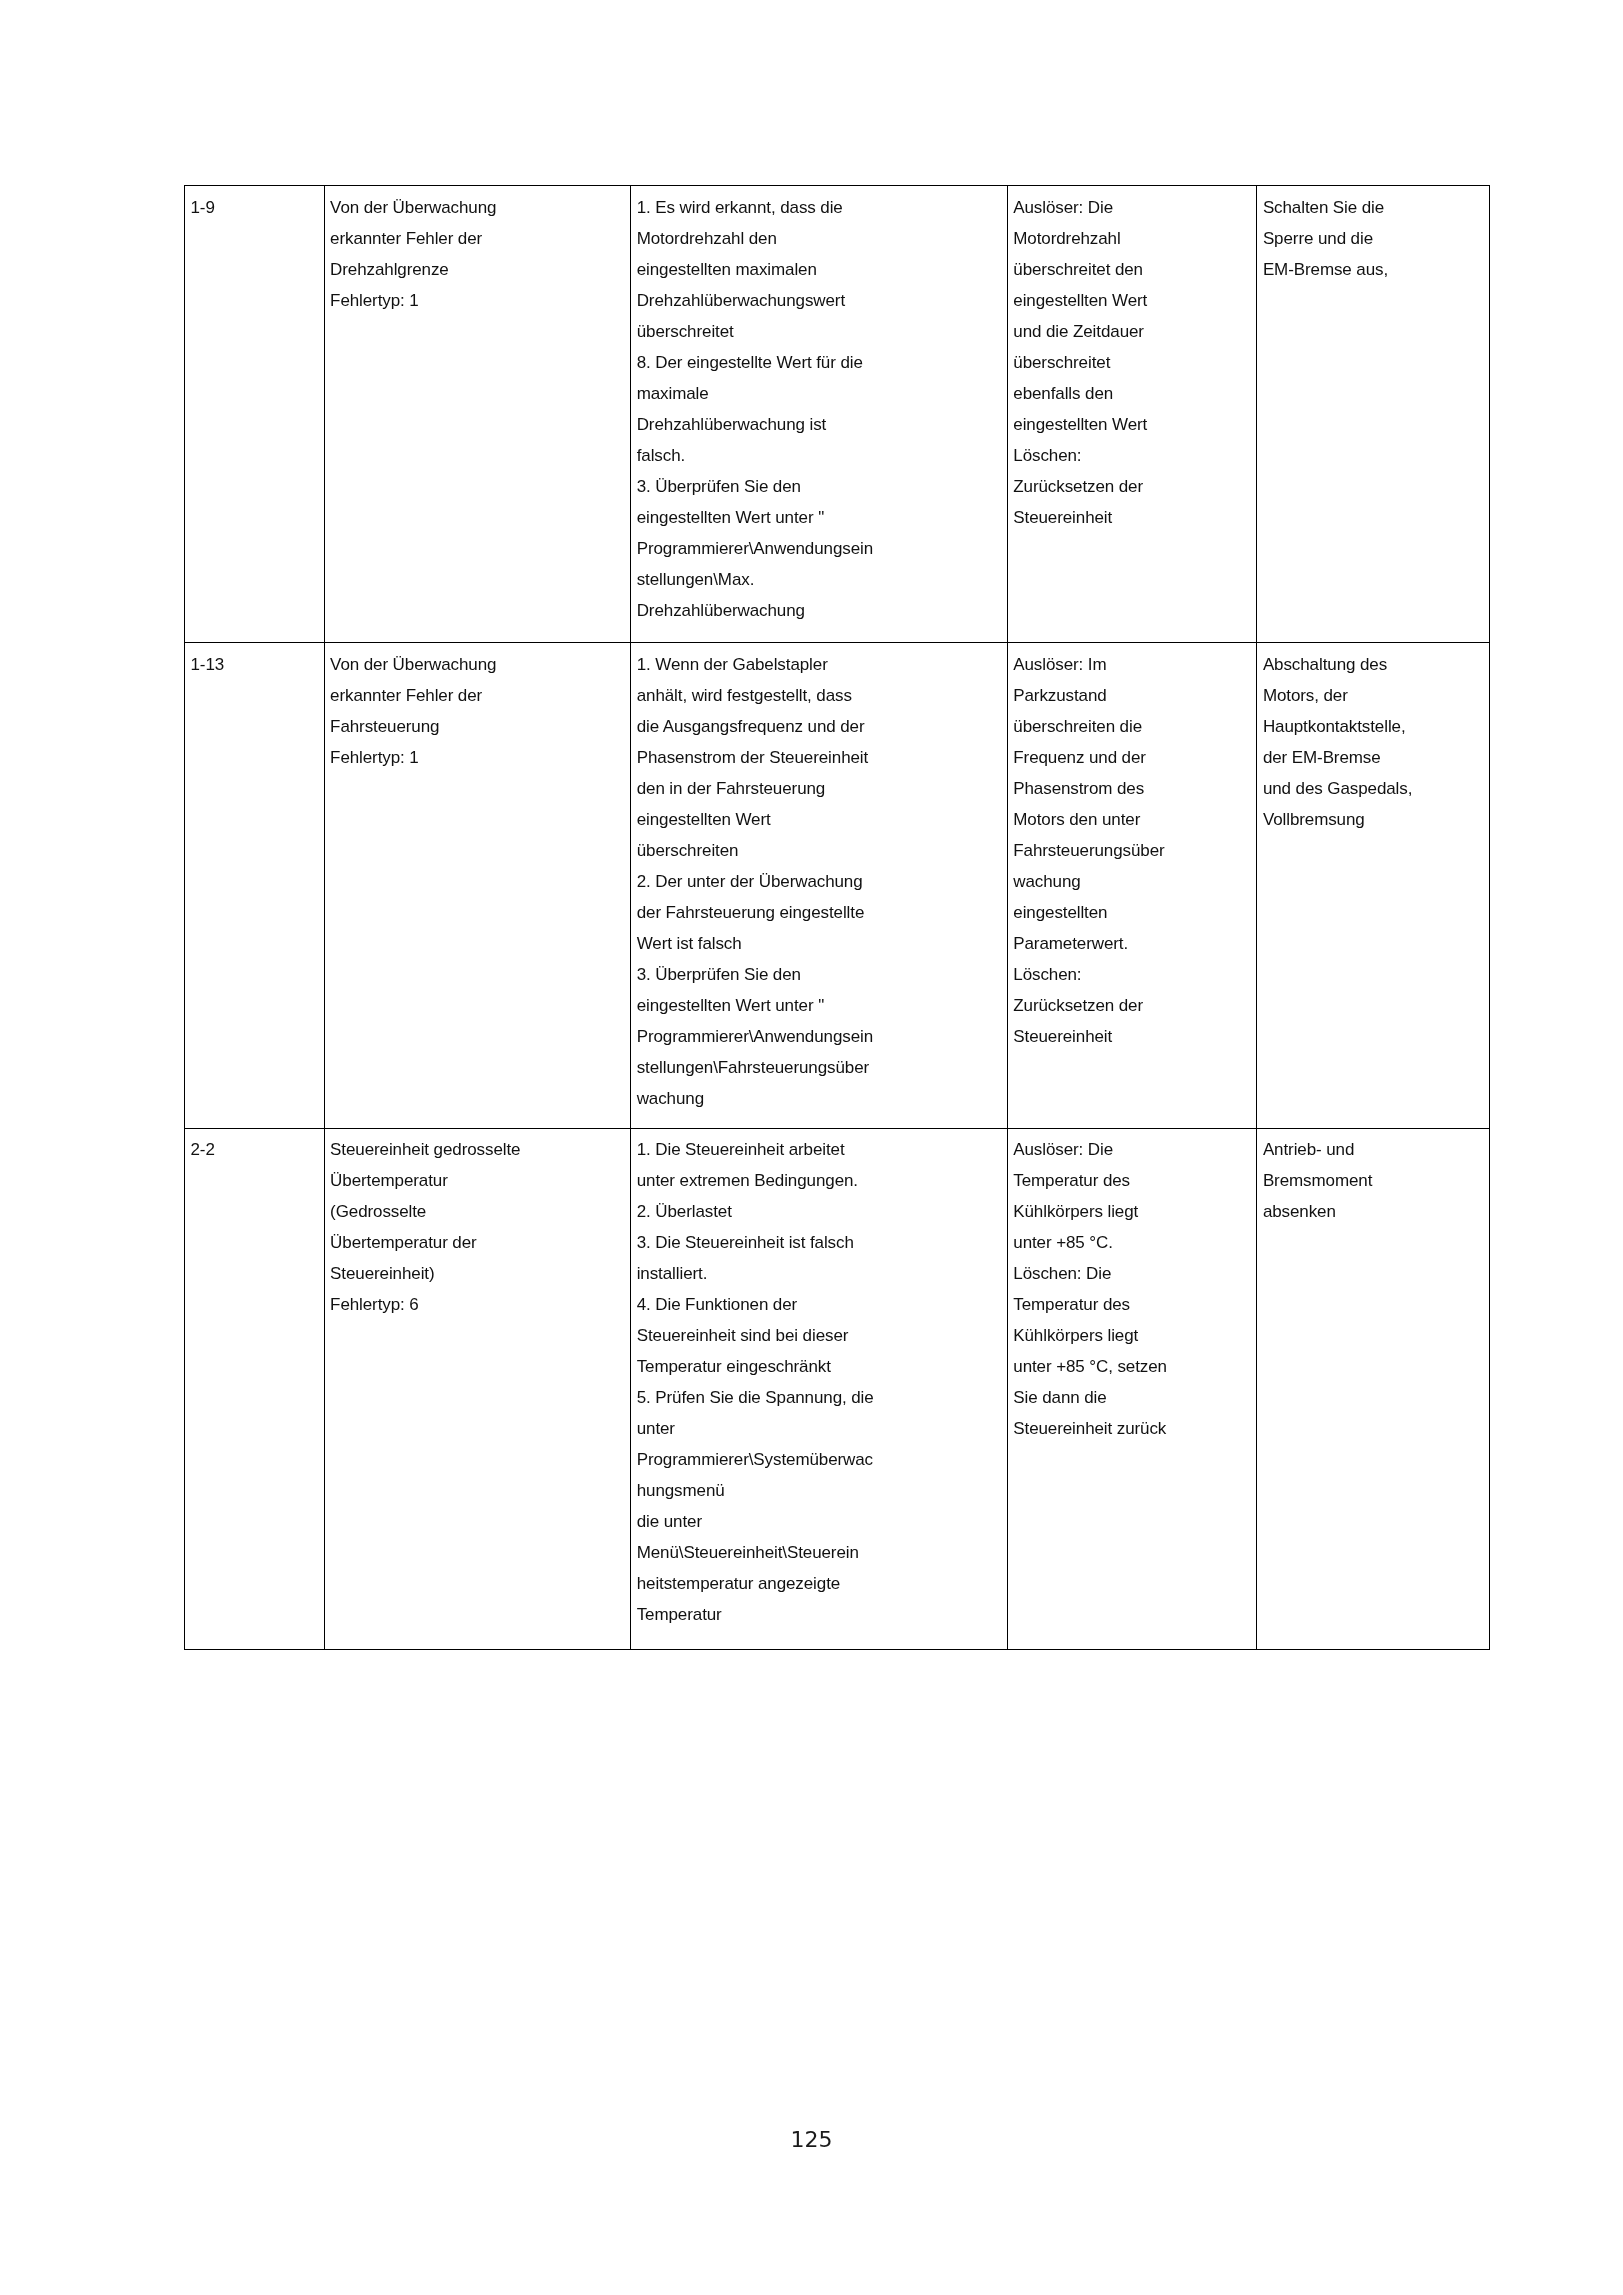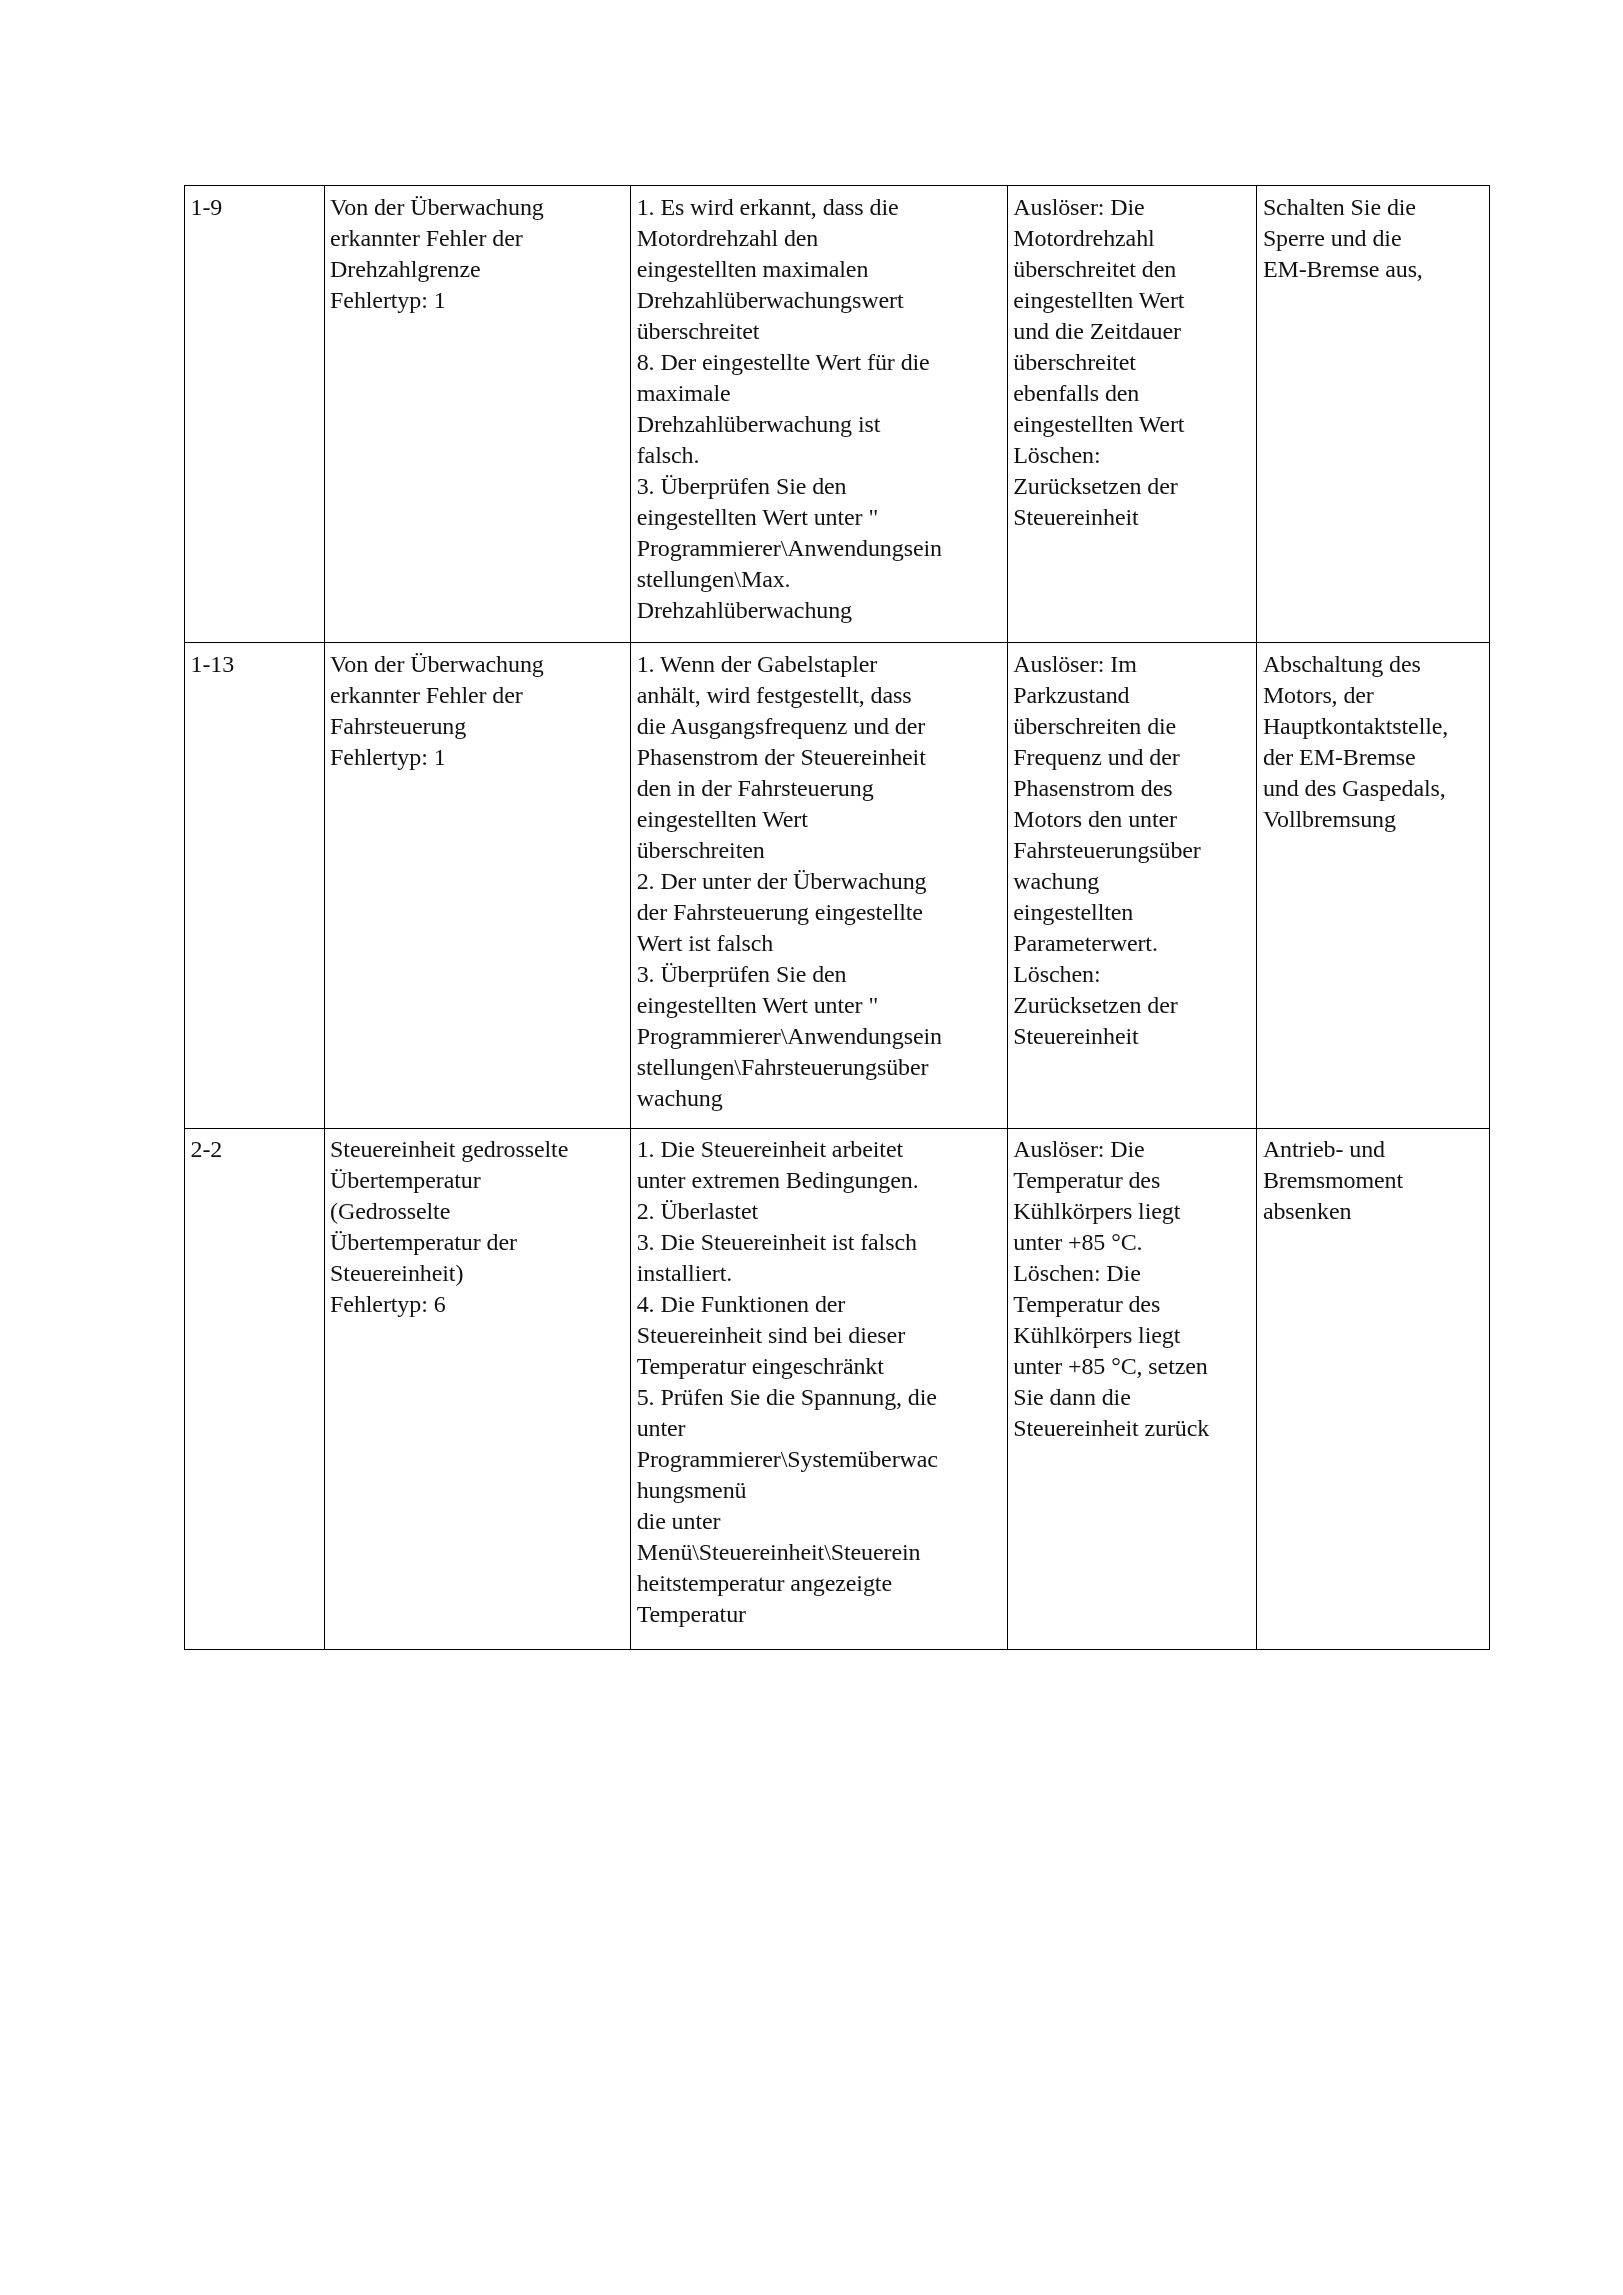--- a/index.html
+++ b/index.html
@@ -37,9 +37,9 @@
     border: 1.4px solid #000000;
     vertical-align: top;
     padding: 5.5px 4.1px 6.8px 5.5px;
-    font-size: 24px;
+    font-size: 17px;
     line-height: 31px;
-    font-family: Liberation Serif, serif;
+    font-family: Liberation Sans, sans-serif;
     color: #111111;
     white-space: pre-line;
     word-break: break-word;

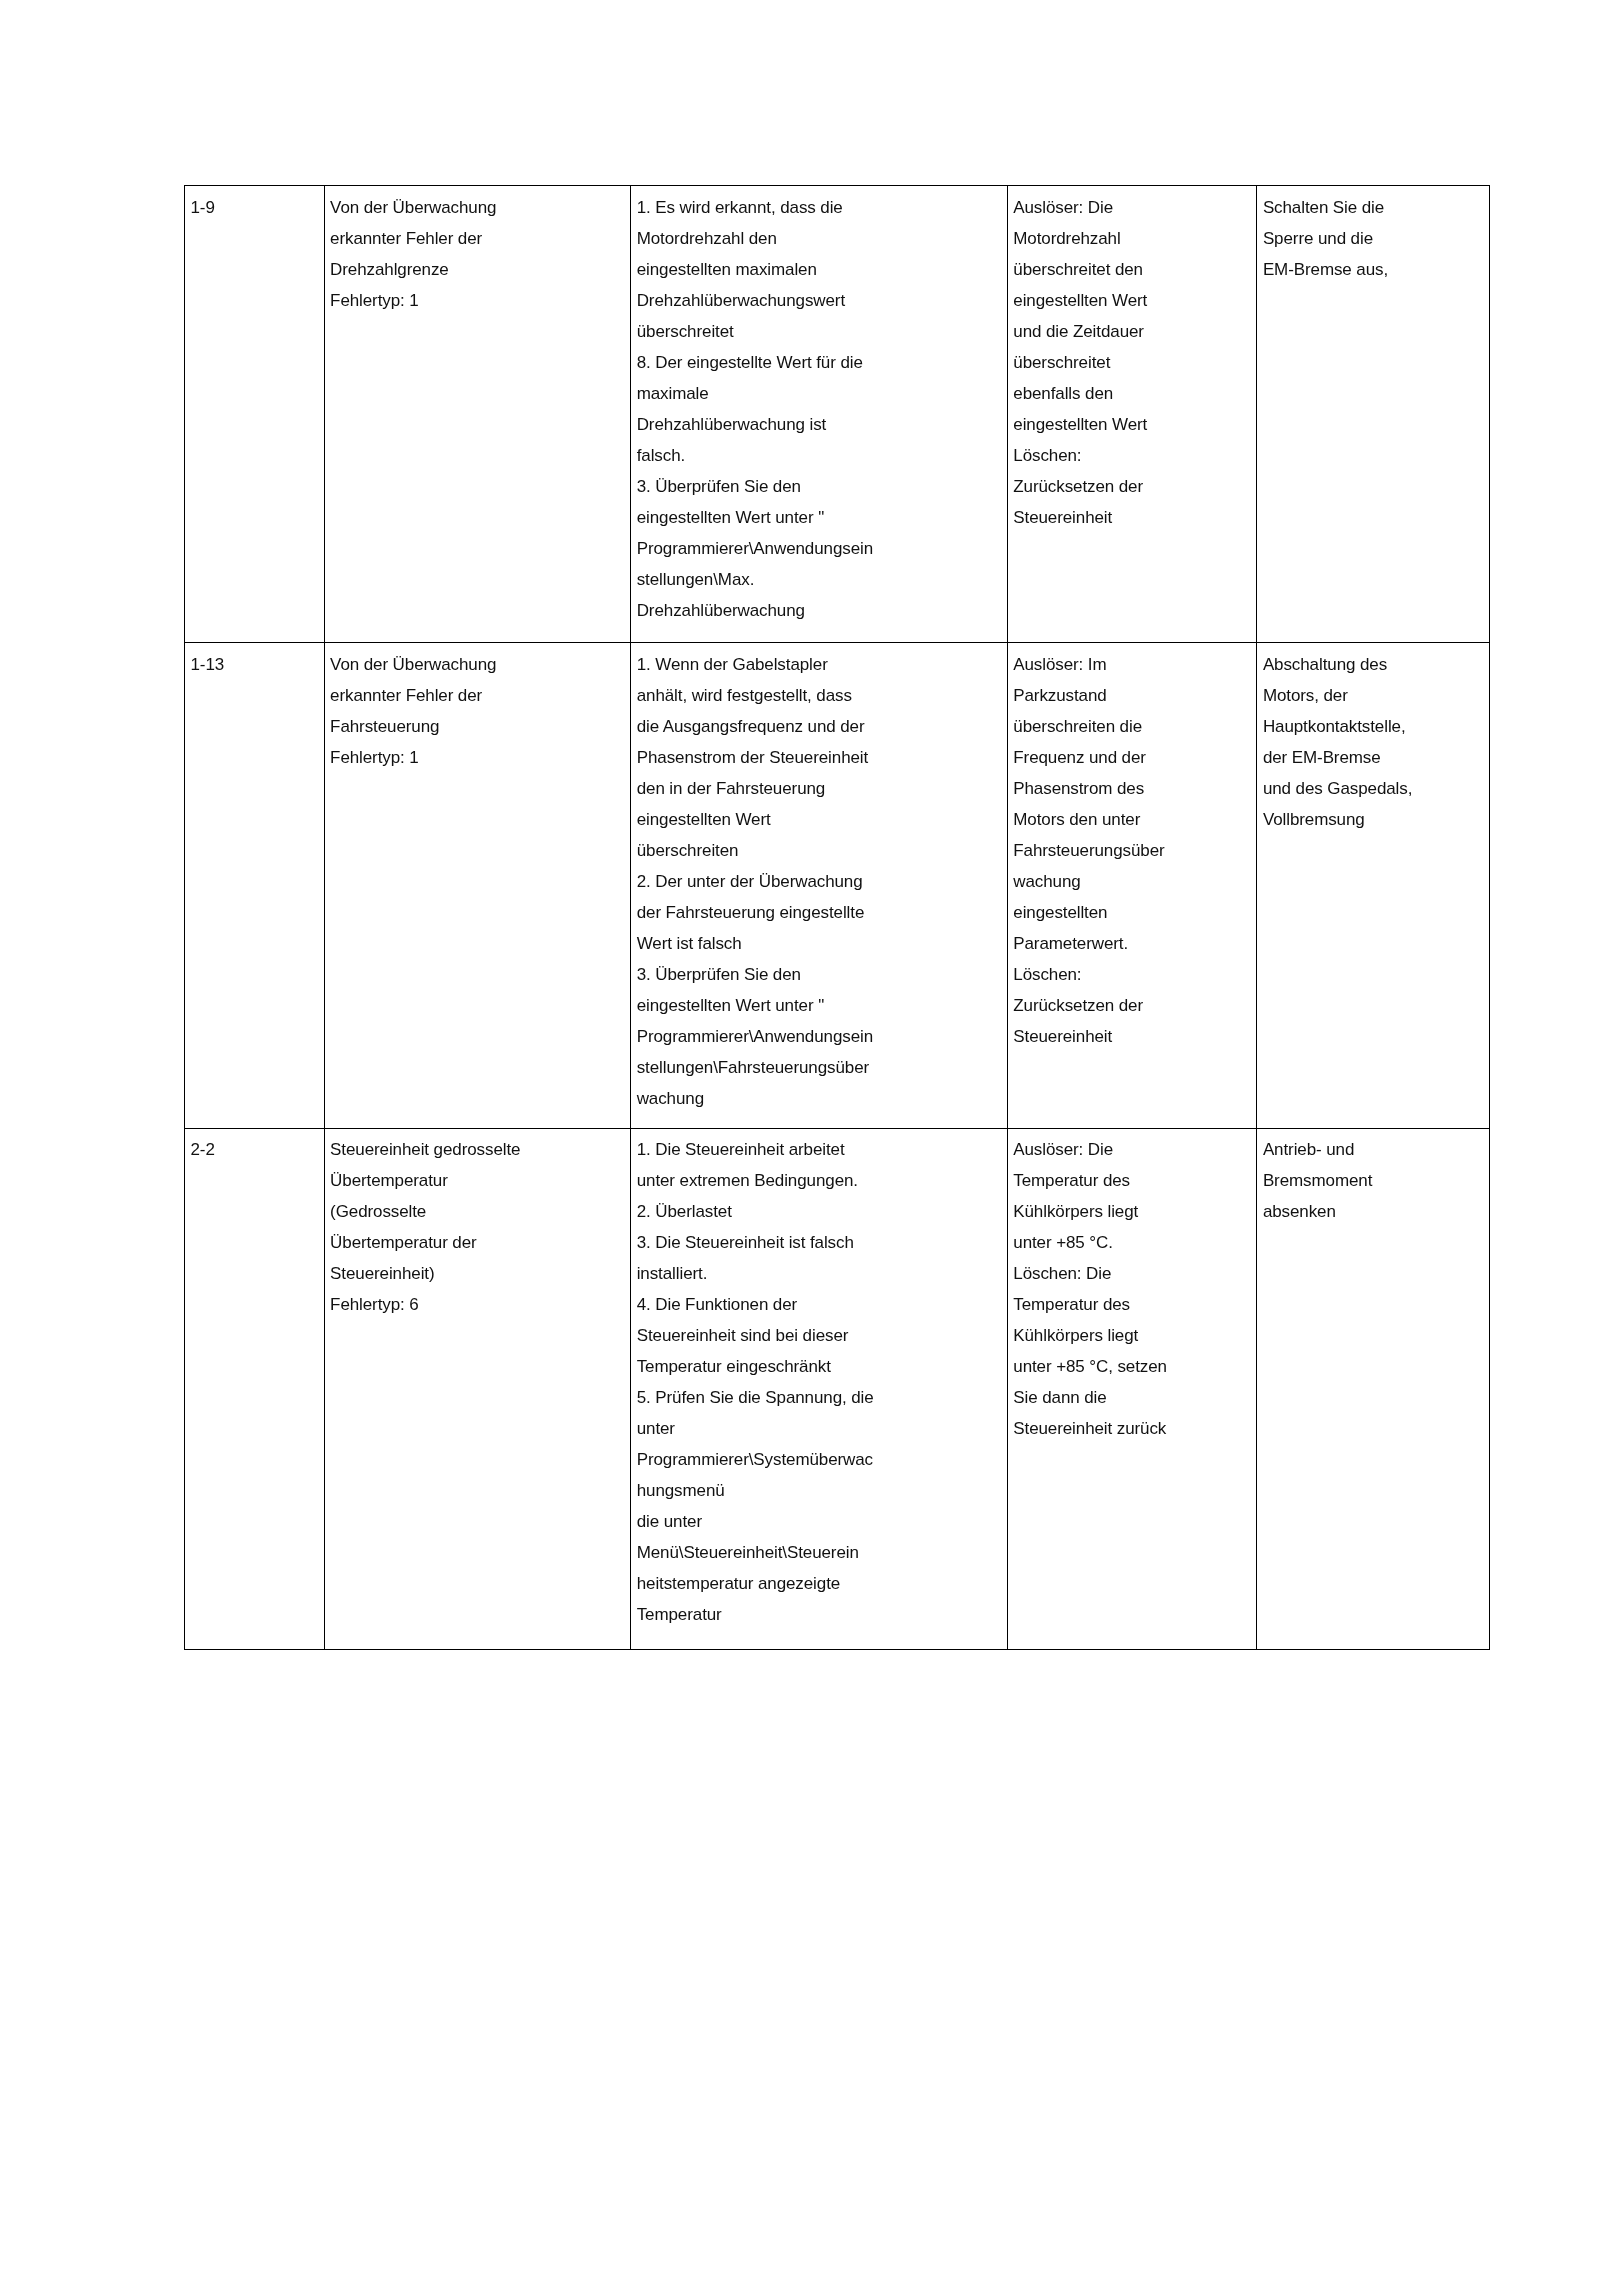--- a/index.html
+++ b/index.html
@@ -198,6 +198,7 @@
     </tbody>
   </table>
 
+  <div class="page-number">125</div>
 
 </div>
 

